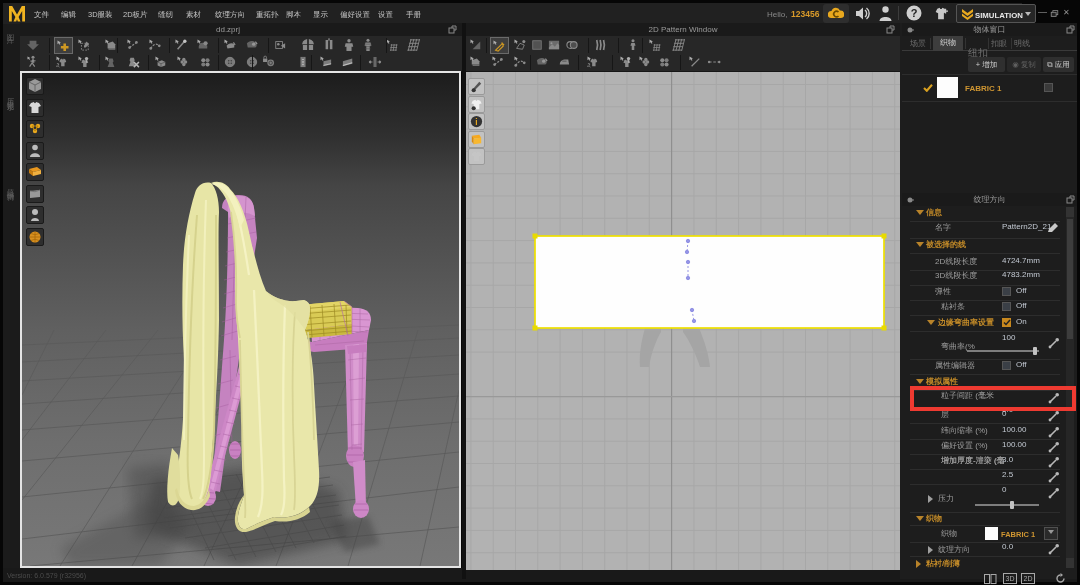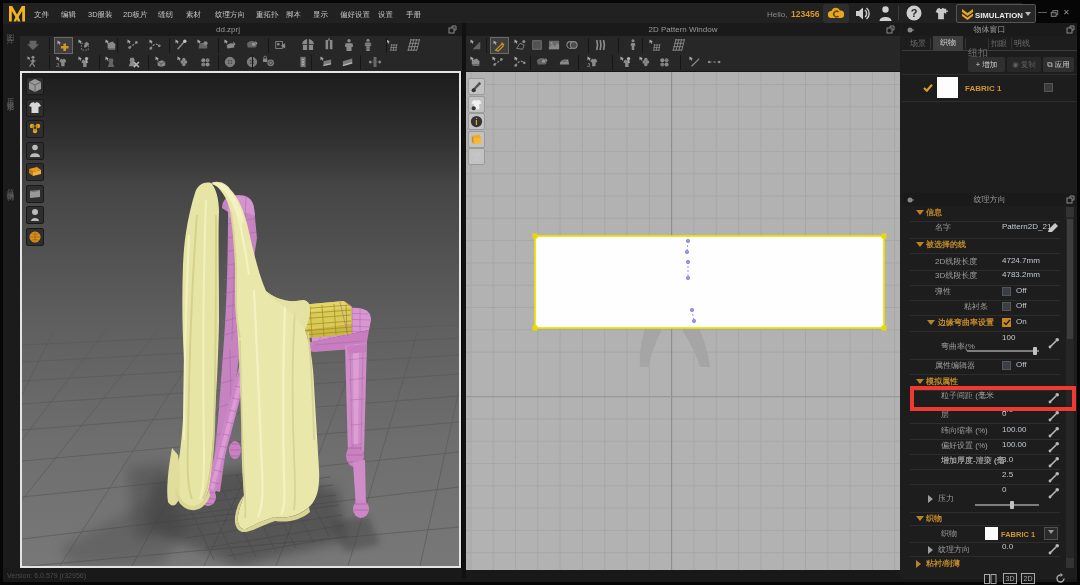--- a/index.html
+++ b/index.html
@@ -691,7 +691,7 @@
     <div class="chk" style="left:1002px;top:287px"></div>
     <span class="row-val" style="left:1016px;top:286px">Off</span>
     <div class="psep" style="top:300px"></div>
-    <span class="row-label" style="left:964px;top:301px">粘衬条</span>
+    <span class="row-label" style="left:941px;top:301px">粘衬条</span>
     <div class="chk" style="left:1002px;top:302px"></div>
     <span class="row-val" style="left:1016px;top:301px">Off</span>
     <div class="psep" style="top:315px"></div>

